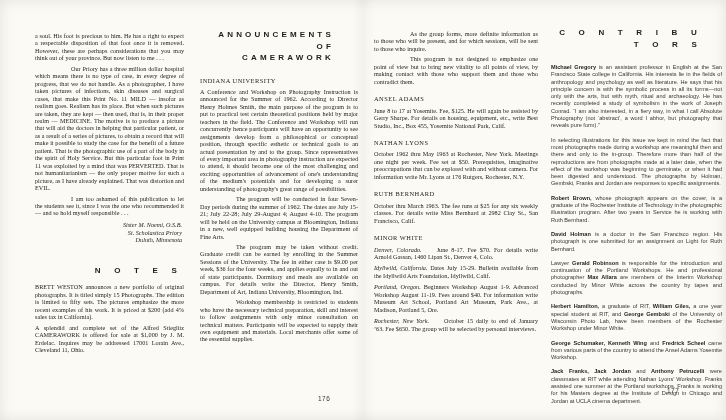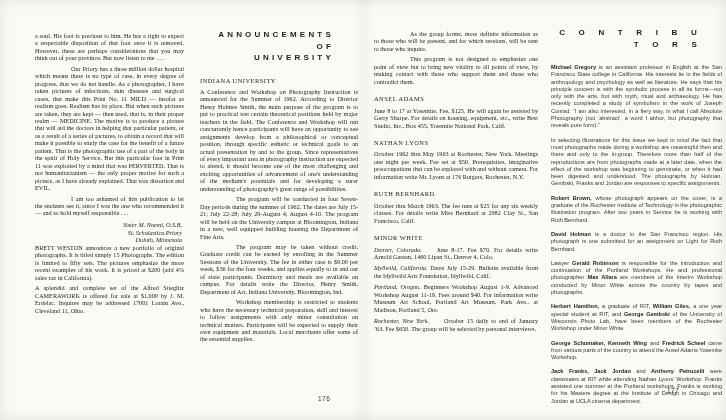--- a/index.html
+++ b/index.html
@@ -84,7 +84,7 @@
   <div class="col col2">
     <h1 class="big-heading announce-heading">
       <span>ANNOUNCEMENTS OF</span><br>
-      <span>UNIVERSITY</span>
+      <span>CAMERAWORK</span>
     </h1>
     <h3 class="sub-heading">INDIANA UNIVERSITY</h3>
     <p class="flush">A Conference and Workshop on Photography Instruction is announced for the Summer of 1962. According to Director Henry Holmes Smith, the main purpose of the program is to put to practical test certain theoretical positions held by major teachers in the field. The Conference and Workshop will run concurrently hence participants will have an opportunity to see assignments develop from a philosophical or conceptual position, through specific esthetic or technical goals to an actual presentation by and to the group. Since representatives of every important area in photography instruction are expected to attend, it should become one of the most challenging and exciting opportunities of advancement of one's understanding of the medium's potentials and for developing a surer understanding of photography's great range of possibilities.</p>

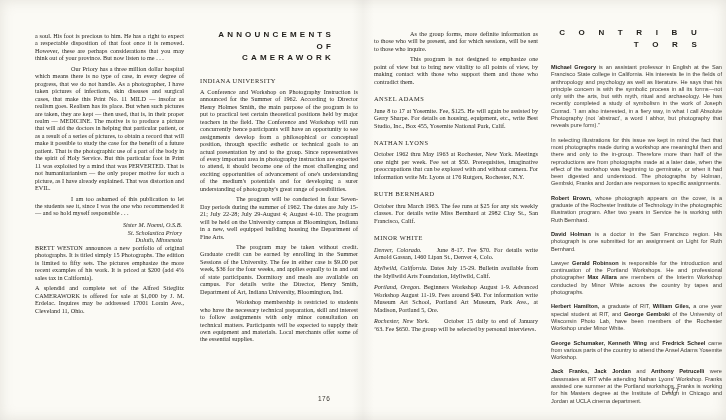--- a/index.html
+++ b/index.html
@@ -77,6 +77,7 @@
       <div>St. Scholastica Priory</div>
       <div>Duluth, Minnesota</div>
     </div>
+    <h2 class="big-heading notes-heading">N O T E S</h2>
     <p class="flush">BRETT WESTON announces a new portfolio of original photographs. It is titled simply 15 Photographs. The edition is limited to fifty sets. The pictures emphasize the more recent examples of his work. It is priced at $200 (add 4% sales tax in California).</p>
     <p class="flush">A splendid and complete set of the Alfred Stieglitz CAMERAWORK is offered for sale at $1,000 by J. M. Erdelac. Inquires may be addressed 17001 Lorain Ave., Cleveland 11, Ohio.</p>
   </div>

